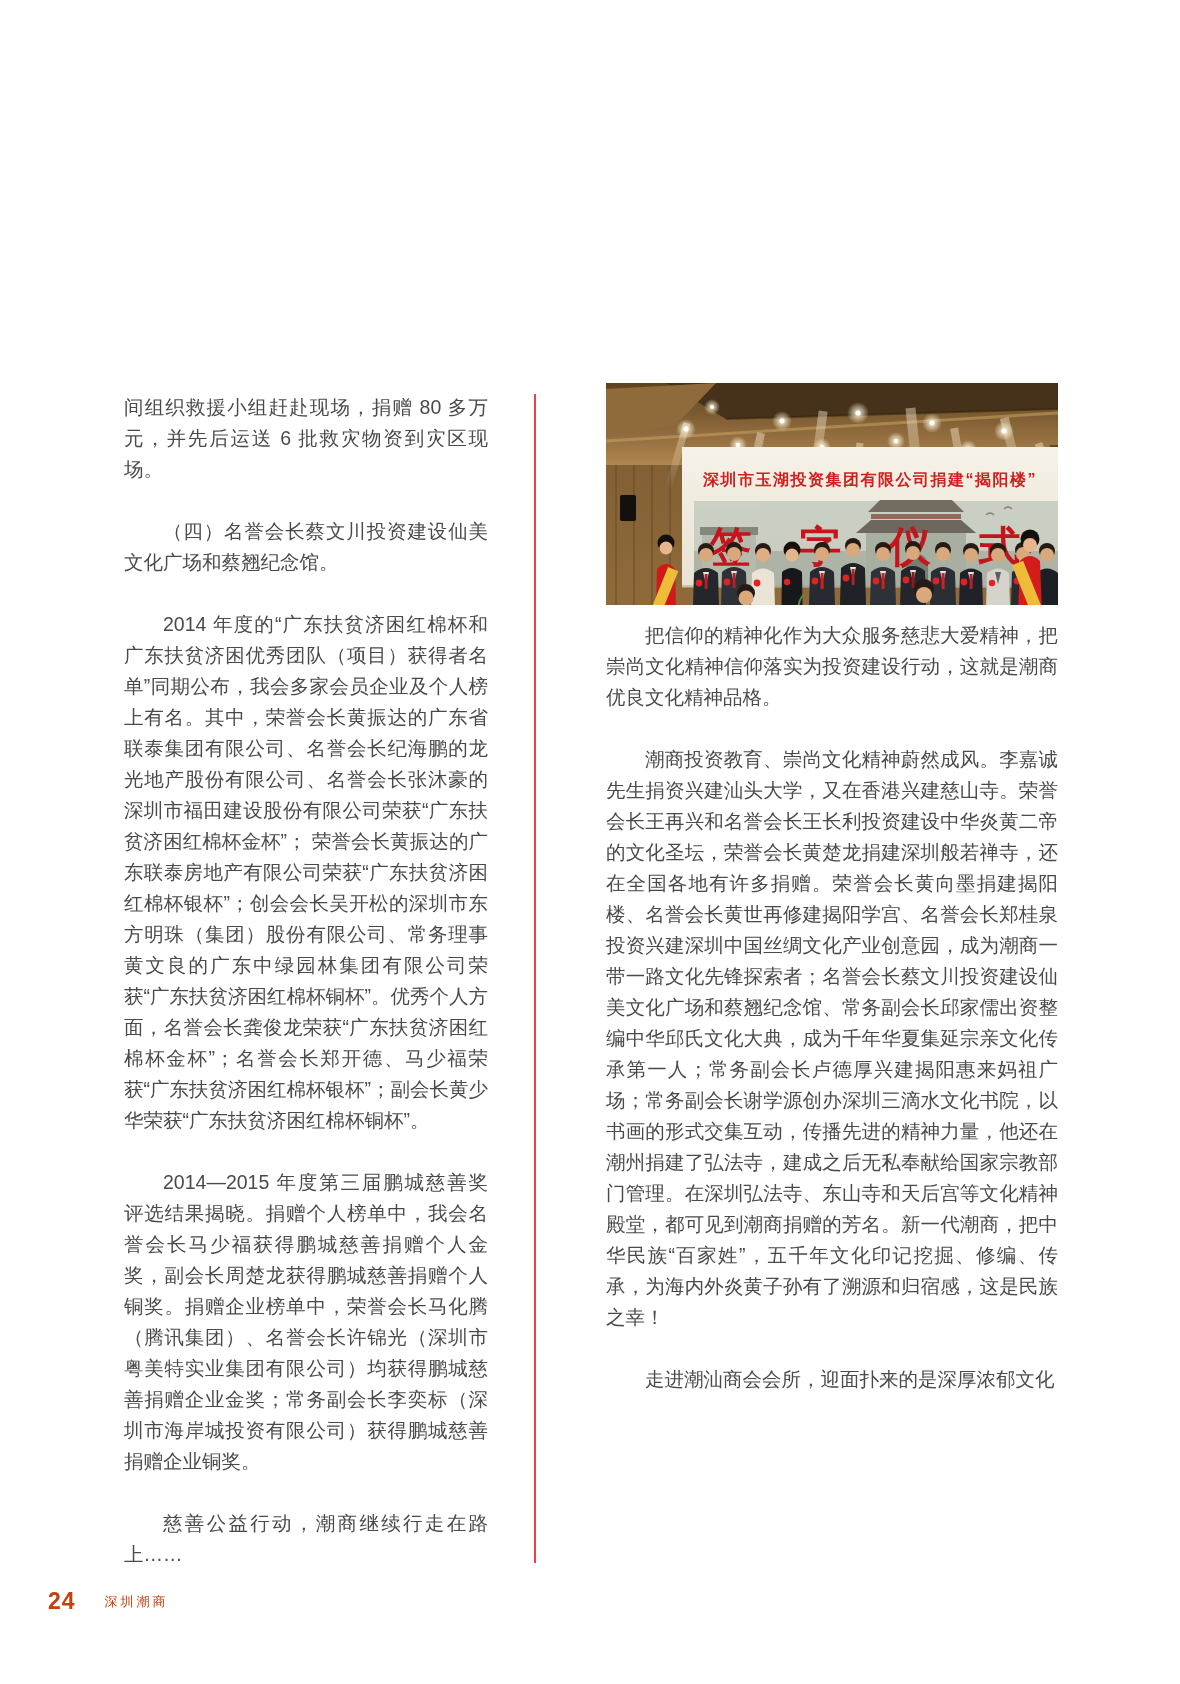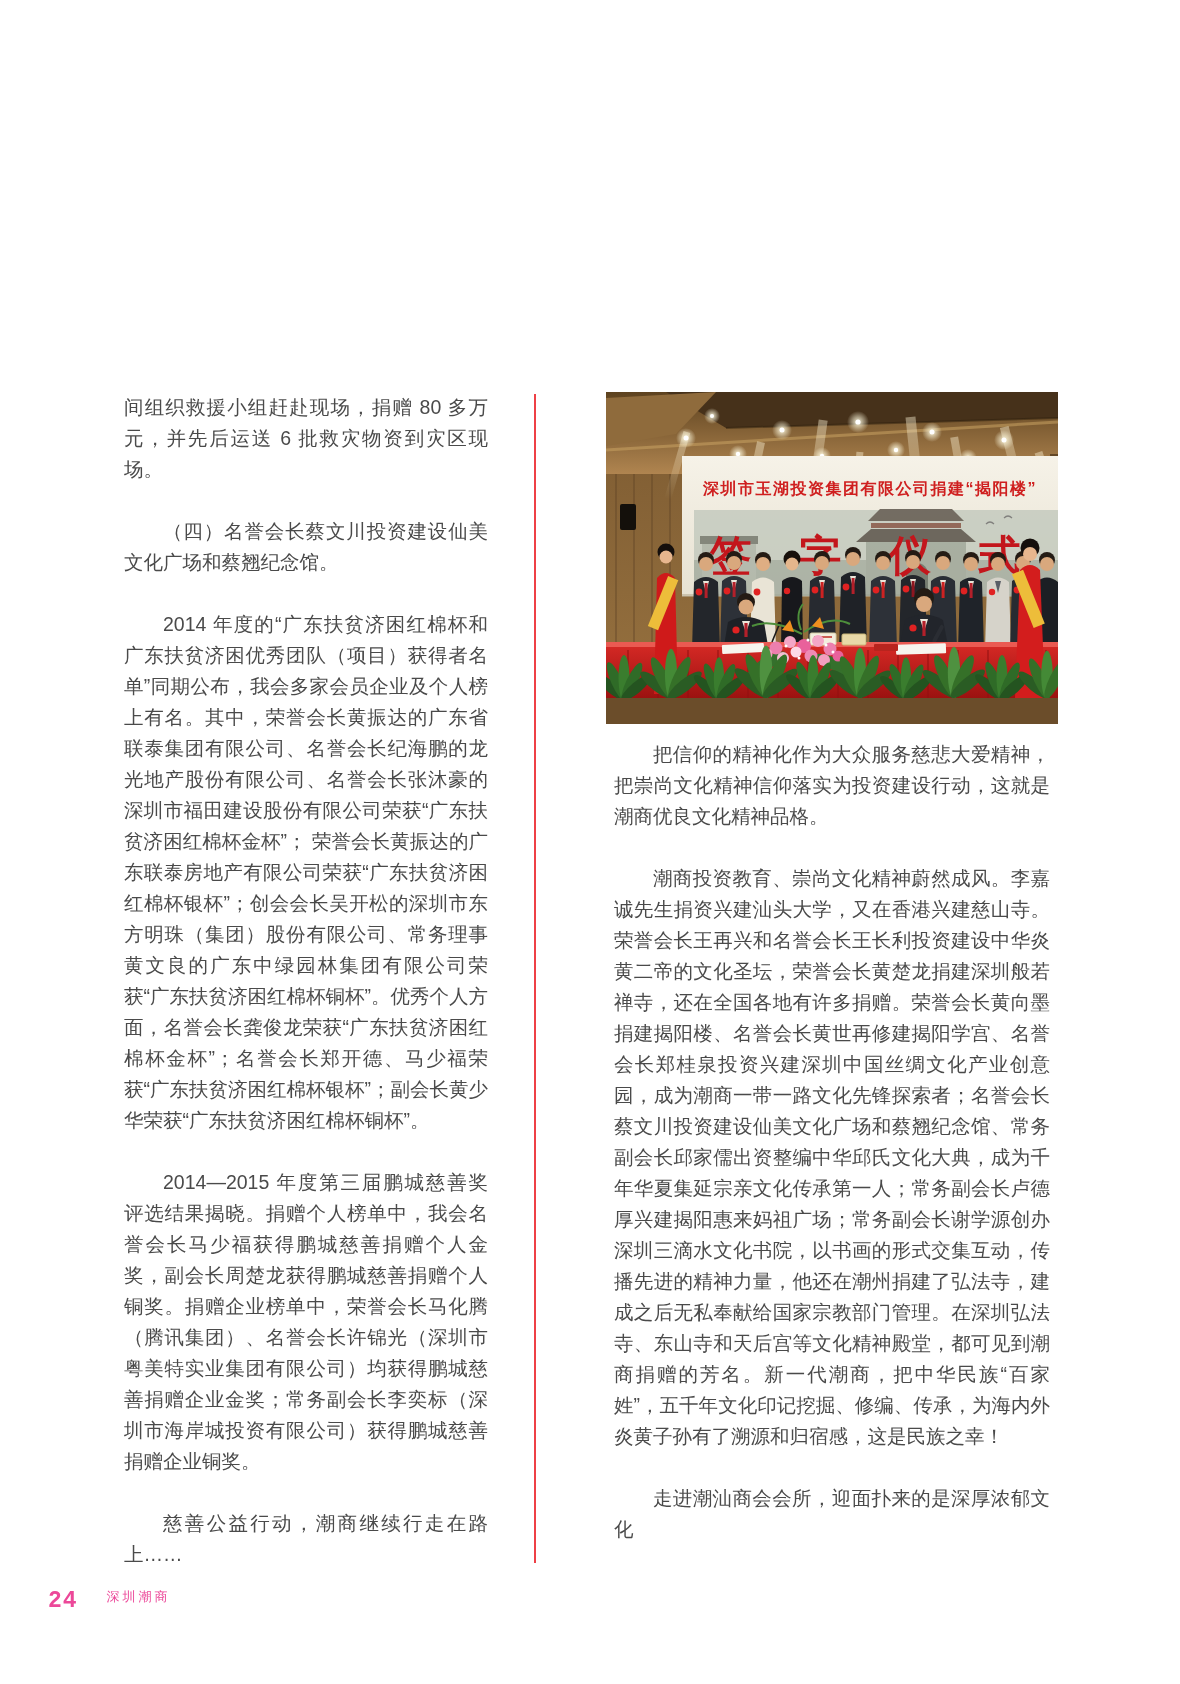--- a/index.html
+++ b/index.html
@@ -15,7 +15,7 @@
   .divider{position:absolute;left:534px;top:394px;width:2px;height:1169px;background:#ee4046;}
   
   .right-col{position:absolute;left:606px;top:383px;width:452px;}
-  .photo{position:relative;width:452px;height:332px;background:#6b4d2a;overflow:hidden;margin-top:9px;}
+  .photo{position:relative;width:452px;height:222px;background:#6b4d2a;overflow:hidden;}
   .photo svg{display:block;}
   .caption{margin-top:11px;width:452px;font-family:"Liberation Serif",serif;font-style:italic;
            font-size:19px;line-height:36px;letter-spacing:1px;color:#5d5d5d;text-align:justify;}

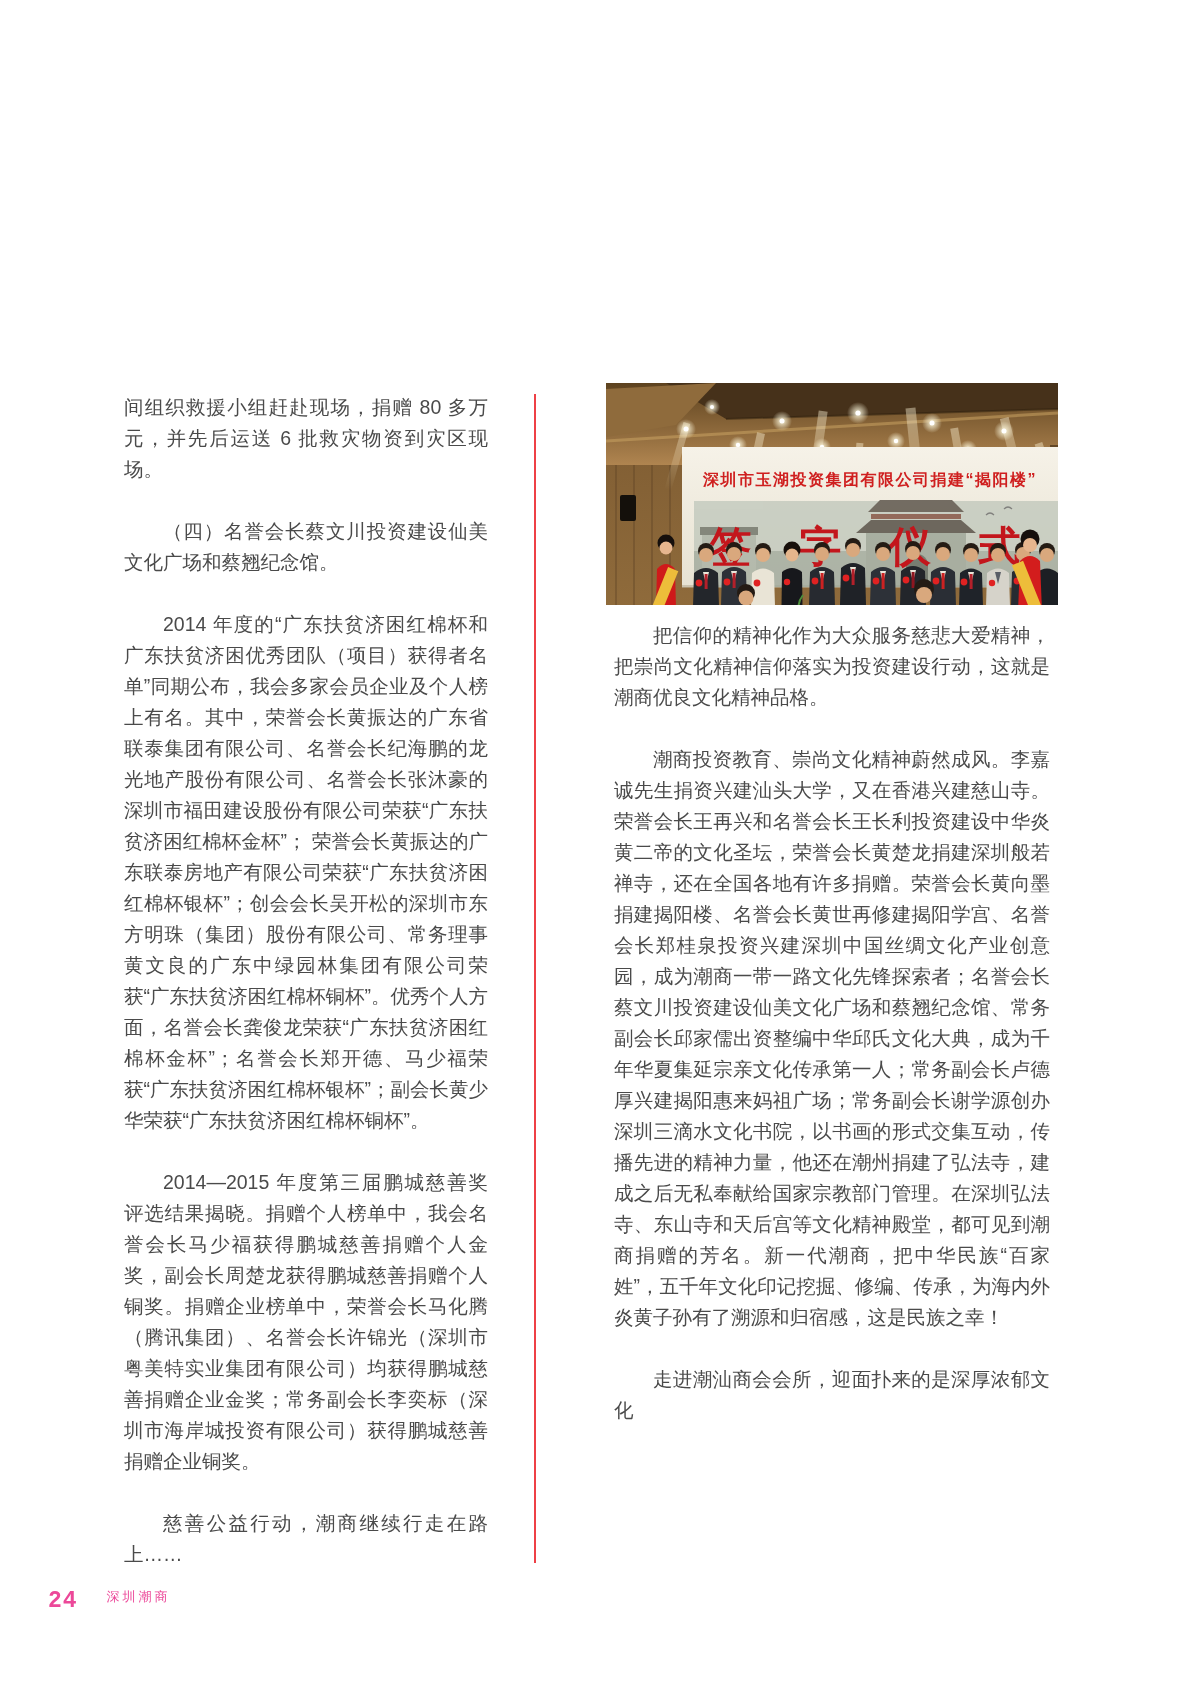--- a/index.html
+++ b/index.html
@@ -19,7 +19,7 @@
   .photo svg{display:block;}
   .caption{margin-top:11px;width:452px;font-family:"Liberation Serif",serif;font-style:italic;
            font-size:19px;line-height:36px;letter-spacing:1px;color:#5d5d5d;text-align:justify;}
-  .right-body p{margin:8px;font-size:19.5px;line-height:31px;color:#4a4a4a;text-align:justify;text-indent:2em;}
+  .right-body p{margin:0;font-size:19.5px;line-height:31px;color:#4a4a4a;text-align:justify;text-indent:2em;}
   .right-body p:first-child{margin-top:15px;}
   .right-body p + p{margin-top:31px;}
   

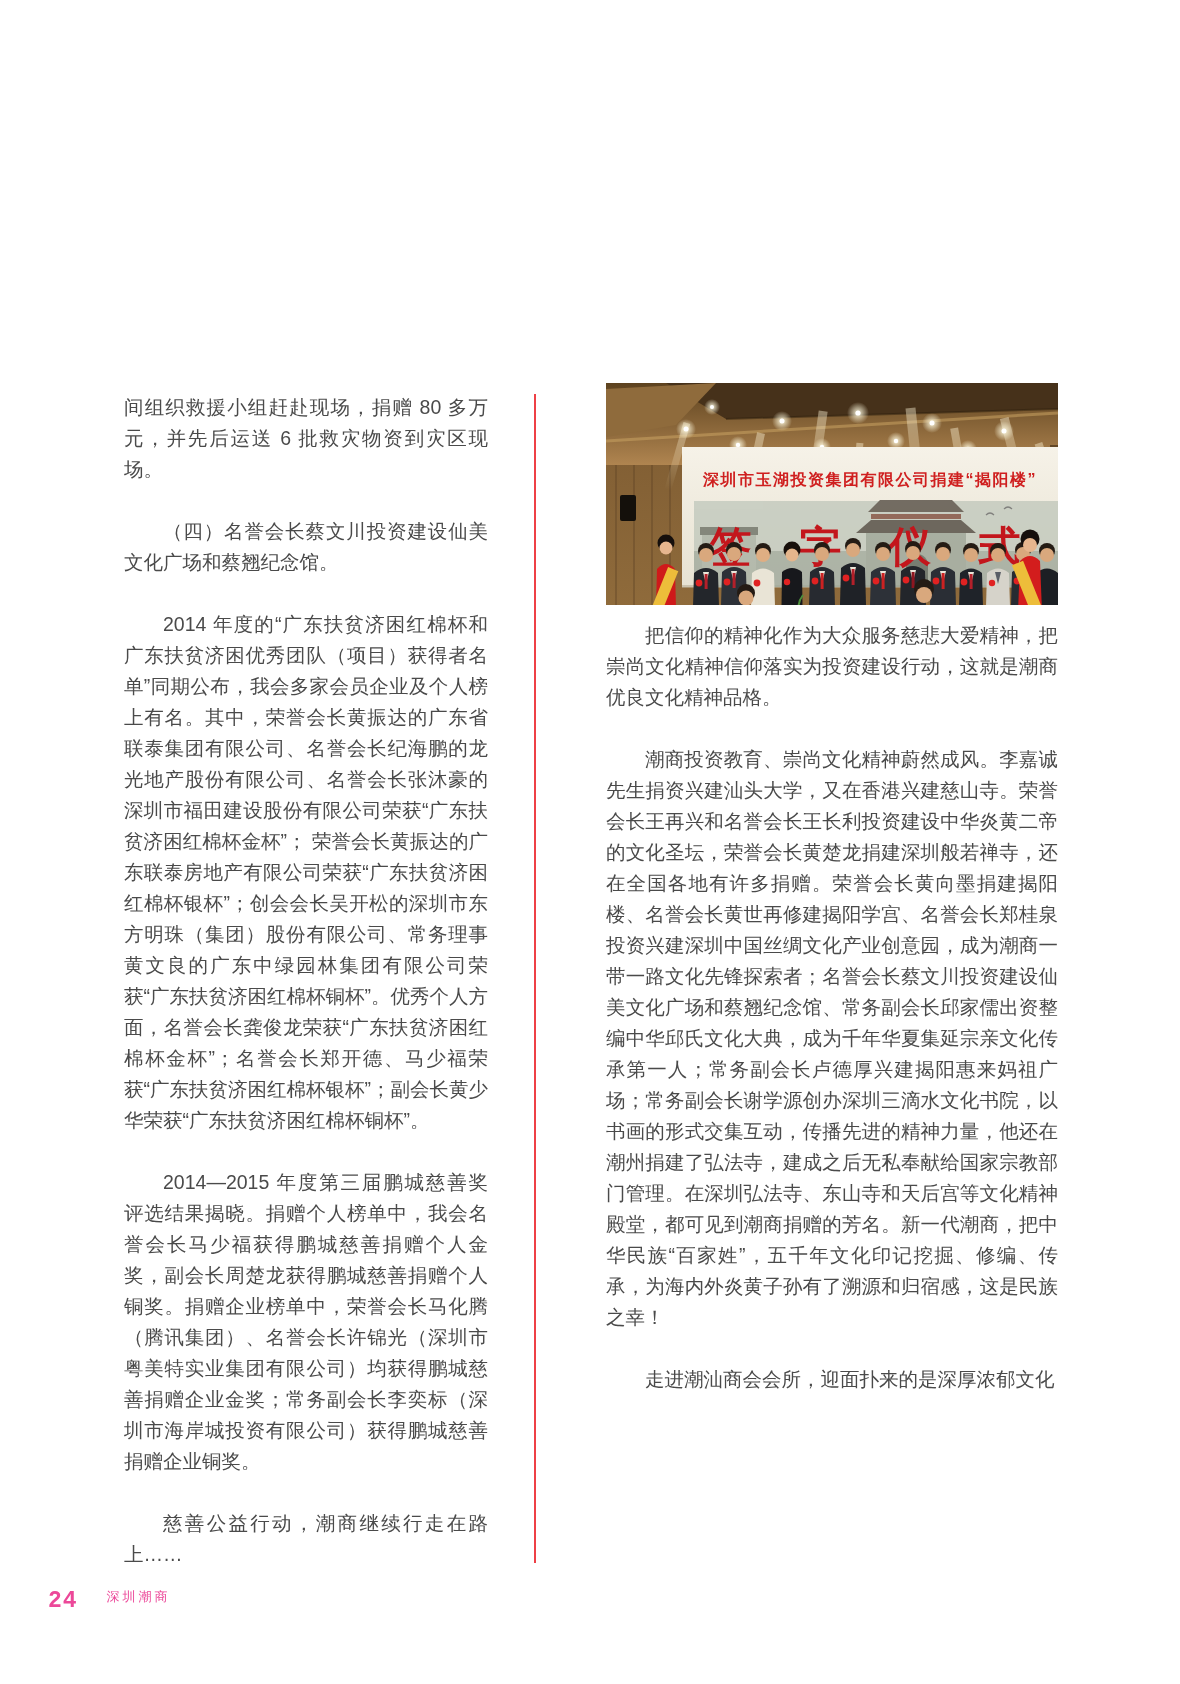--- a/index.html
+++ b/index.html
@@ -23,7 +23,7 @@
   .right-body p:first-child{margin-top:15px;}
   .right-body p + p{margin-top:31px;}
   
-  .footer{position:absolute;left:48px;top:1588px;display:flex;align-items:flex-start;color:#ec4899;font-family:Liberation Mono, monospace;}
+  .footer{position:absolute;left:48px;top:1588px;display:flex;align-items:center;color:#c2410c;}
   .footer .num{font-size:23px;font-weight:bold;letter-spacing:1px;}
   .footer .mag{font-size:13px;margin-left:29px;letter-spacing:3px;}
   .svg-title{font-family:"Liberation Sans",sans-serif;font-weight:bold;}

